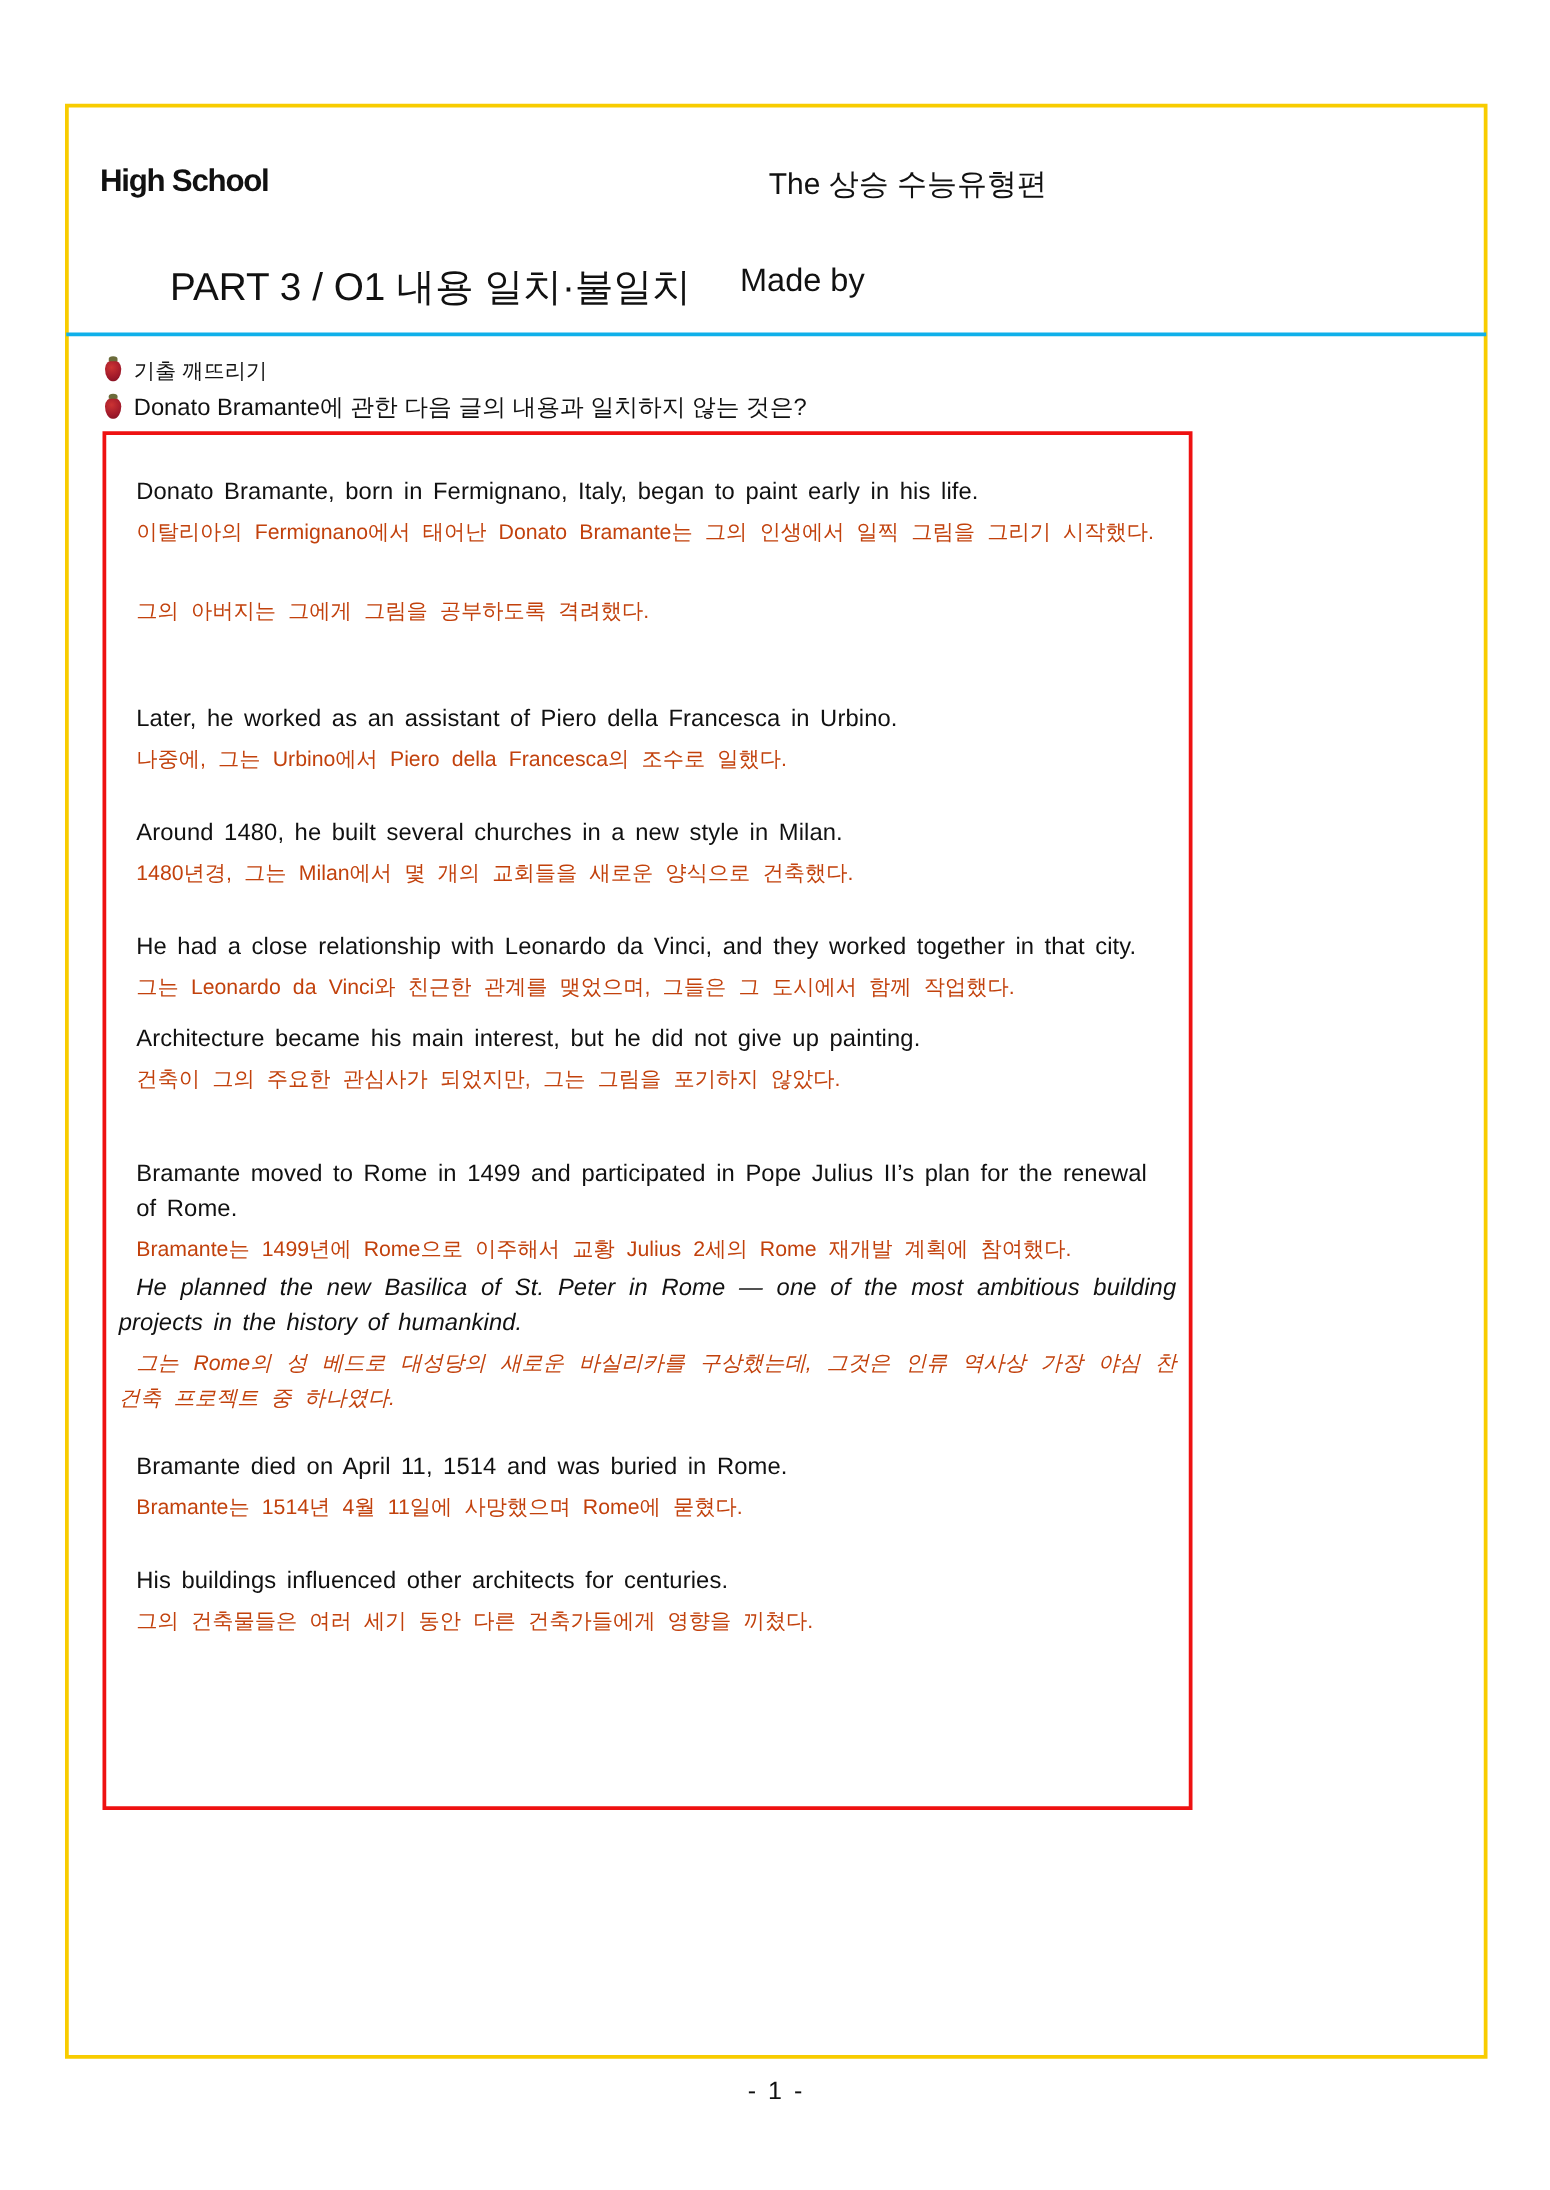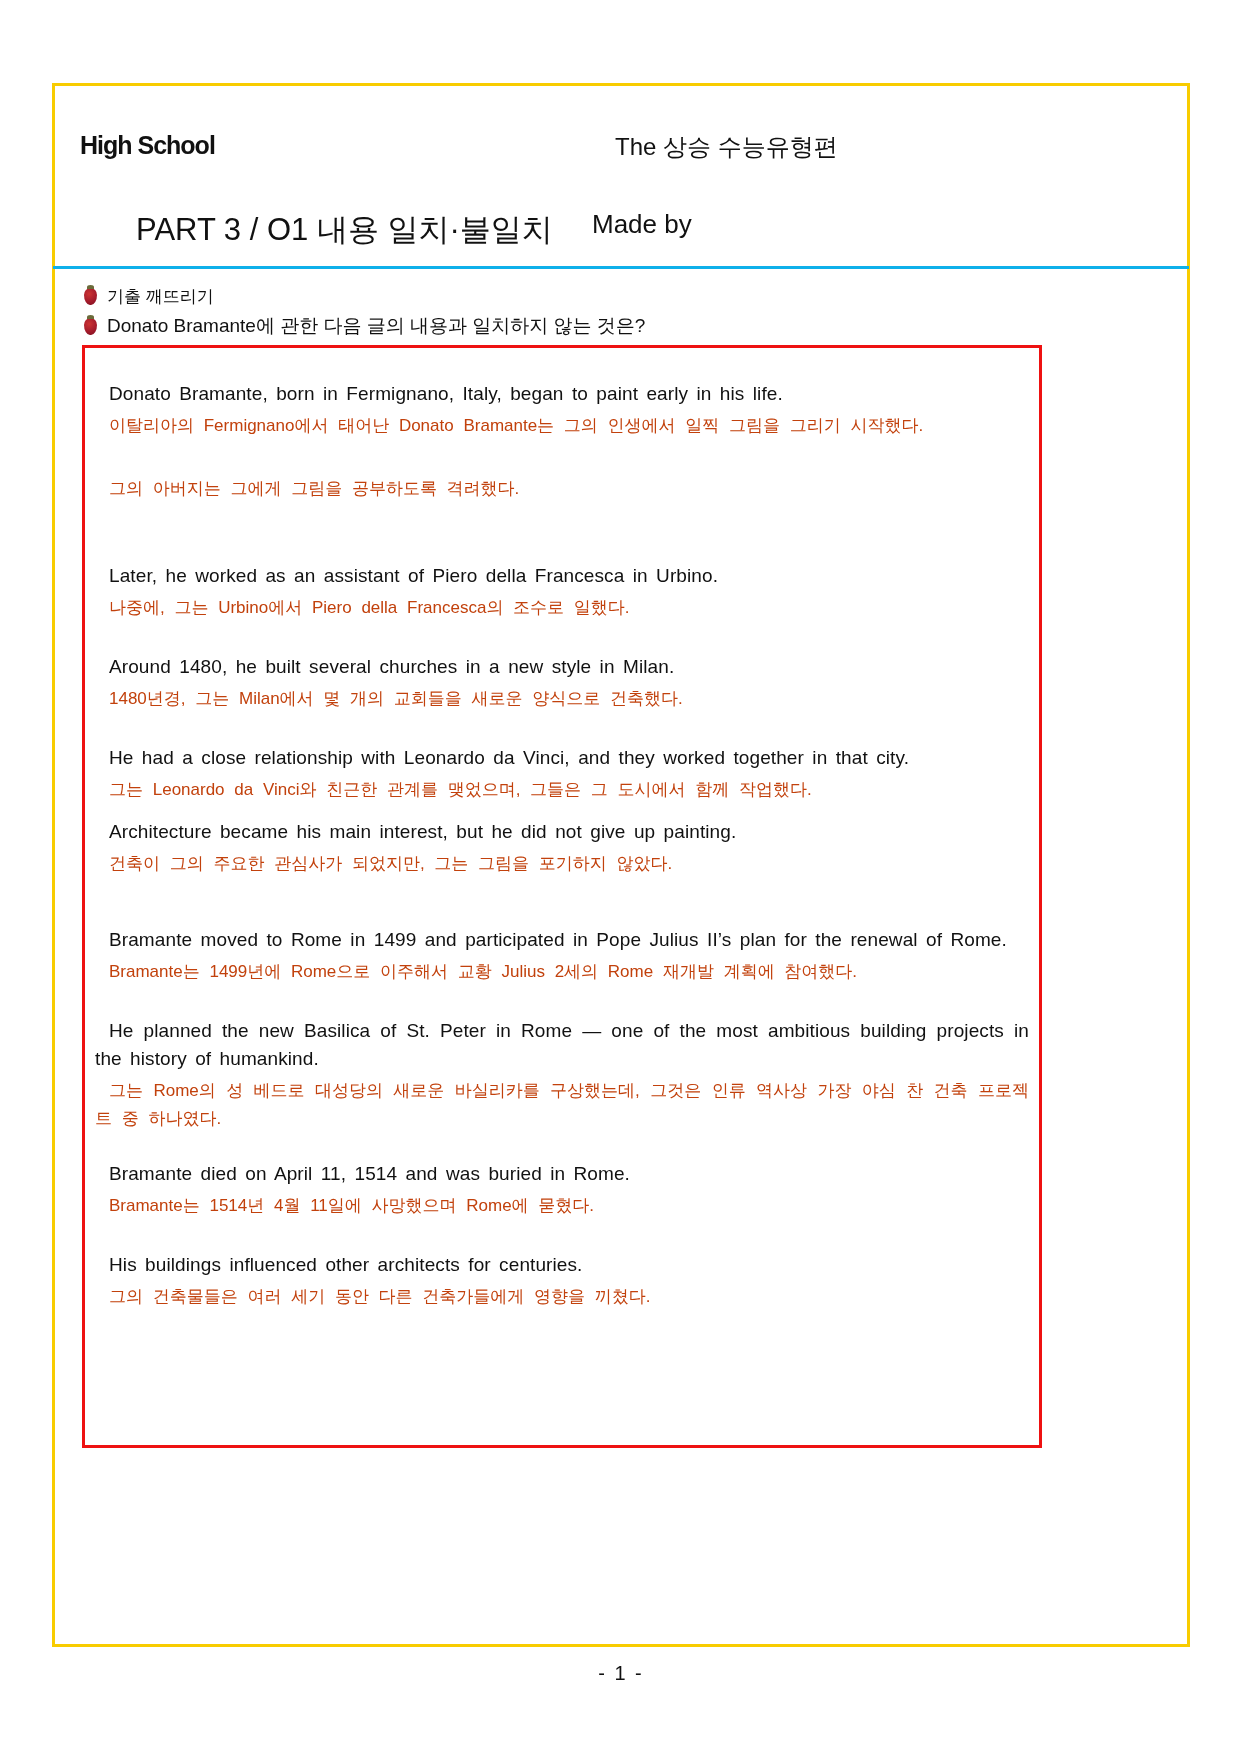--- a/index.html
+++ b/index.html
@@ -44,7 +44,7 @@
       background: #6b6b3a; border-radius: 50% 50% 0 0;
     }
     .passage-box {
-      position: absolute; left: 82px; top: 345px; width: 960px; height: 1103px;
+      position: absolute; left: 82px; top: 345px; width: 872px; height: 1103px;
       border: 3px solid #ee1111; box-sizing: border-box;
       font-family: "Liberation Sans Narrow", "Liberation Sans", sans-serif;
     }

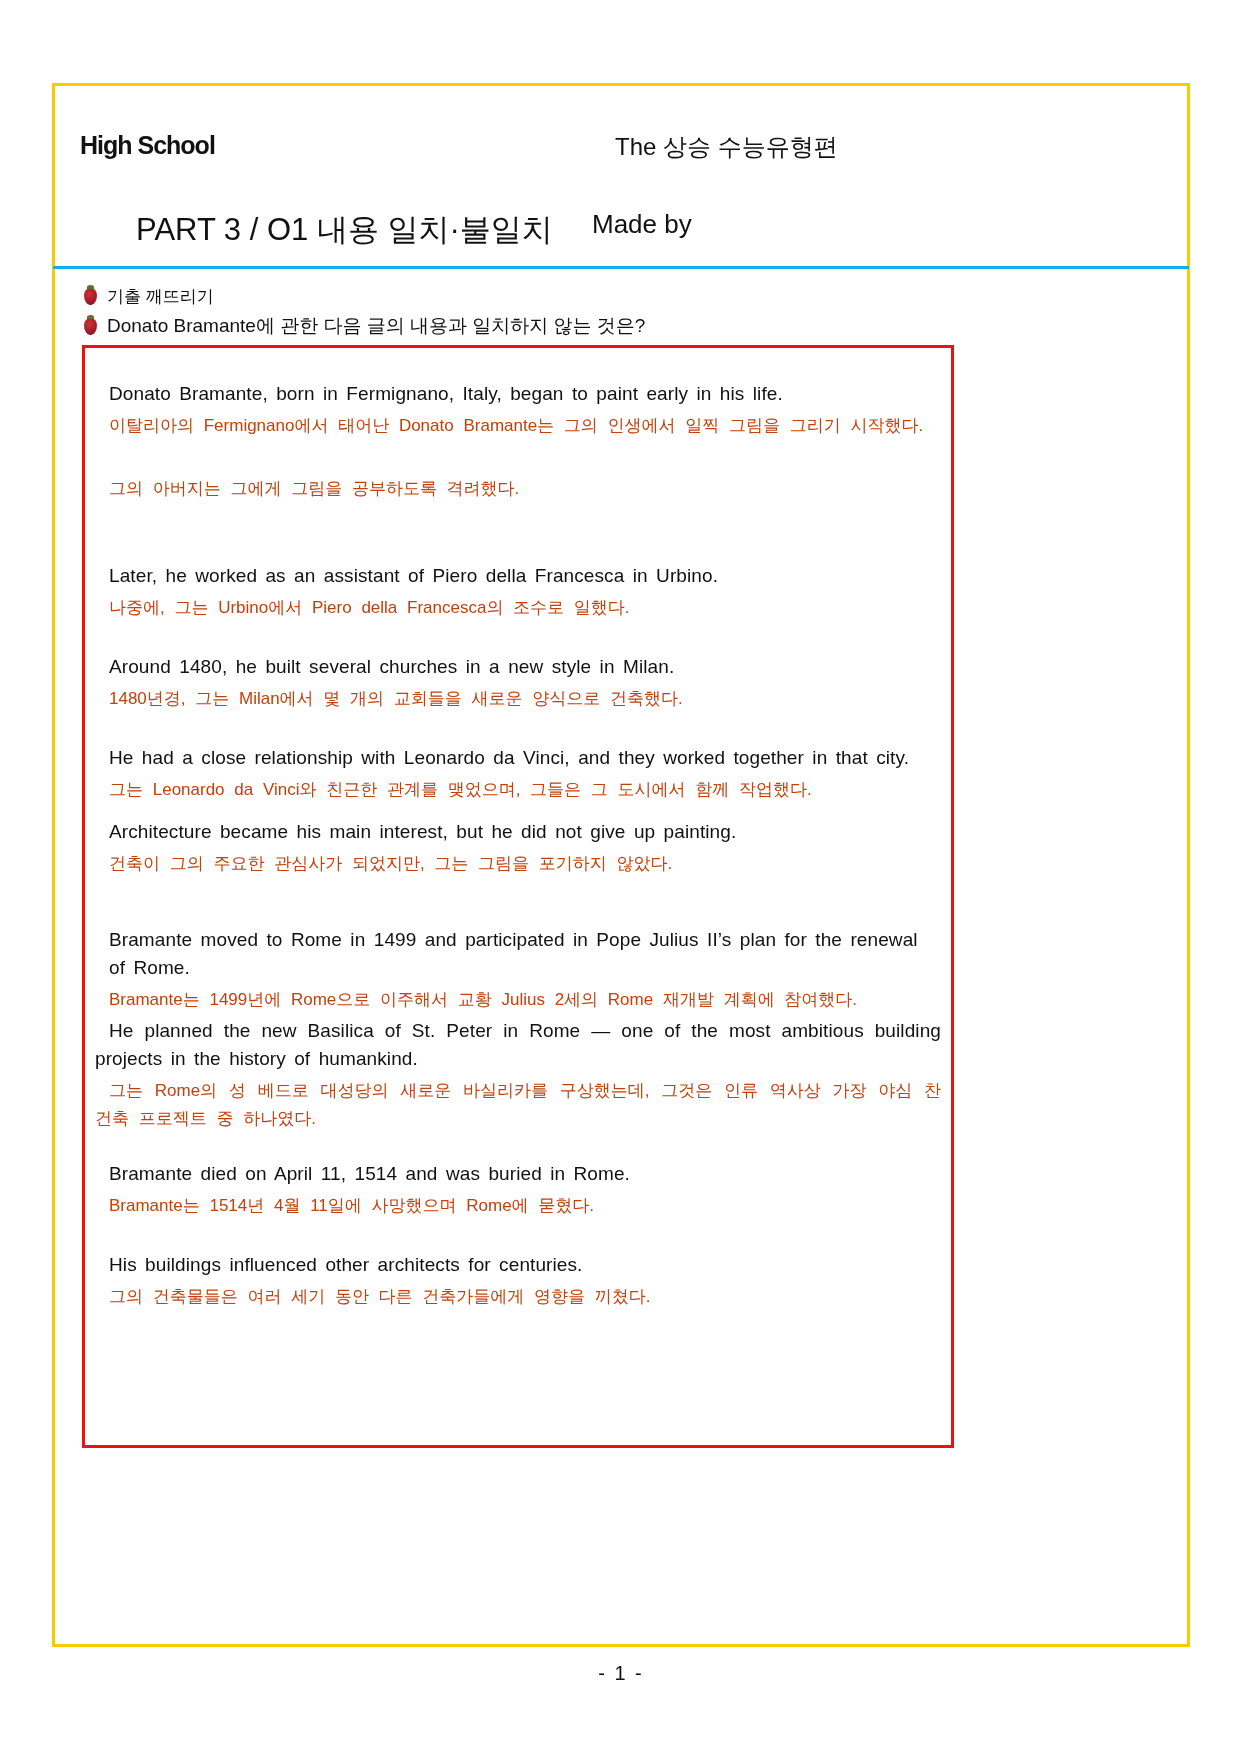--- a/index.html
+++ b/index.html
@@ -53,7 +53,7 @@
     }
     .en { font-size: 19px; line-height: 28px; color: #111; letter-spacing: 0.1px; word-spacing: 3px; }
     .ko { font-size: 17px; line-height: 28px; color: #c2410c; margin-top: 4px; word-spacing: 5px; }
-    .en.just, .ko.just { text-align: justify; }
+    .en.just, .ko.just { text-align: justify; font-style: italic; }
     .sent.wide { left: 10px; }
     .page-num {
       position: absolute; left: 0; width: 1240px; top: 1662px; text-align: center;

